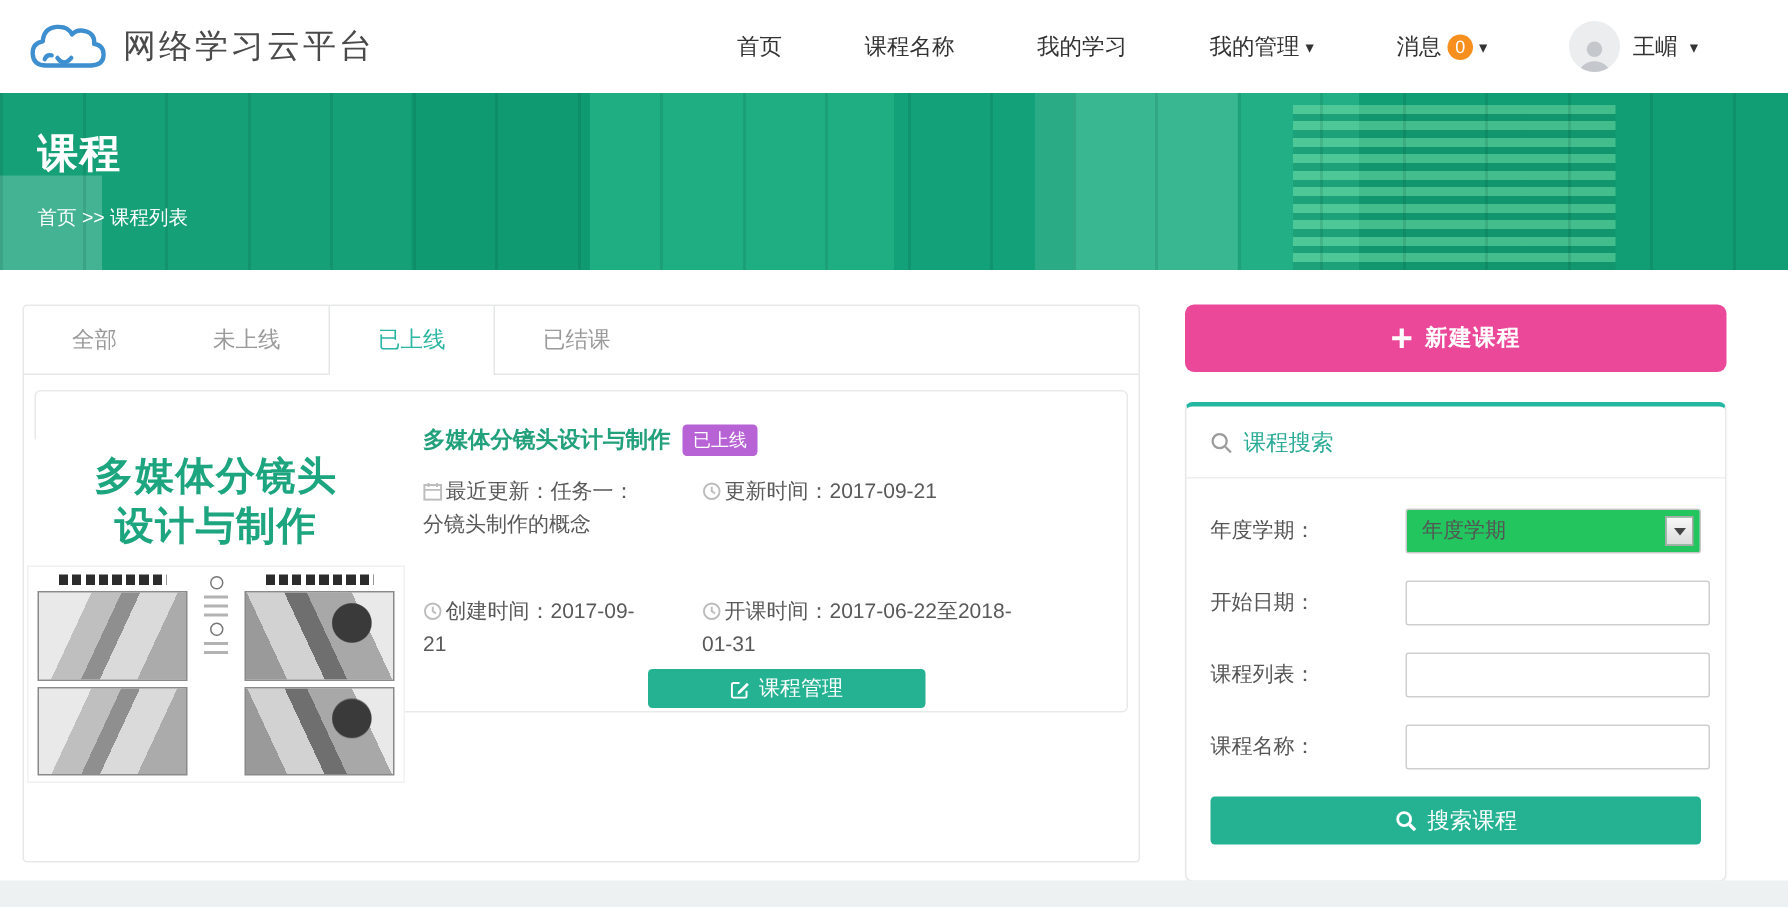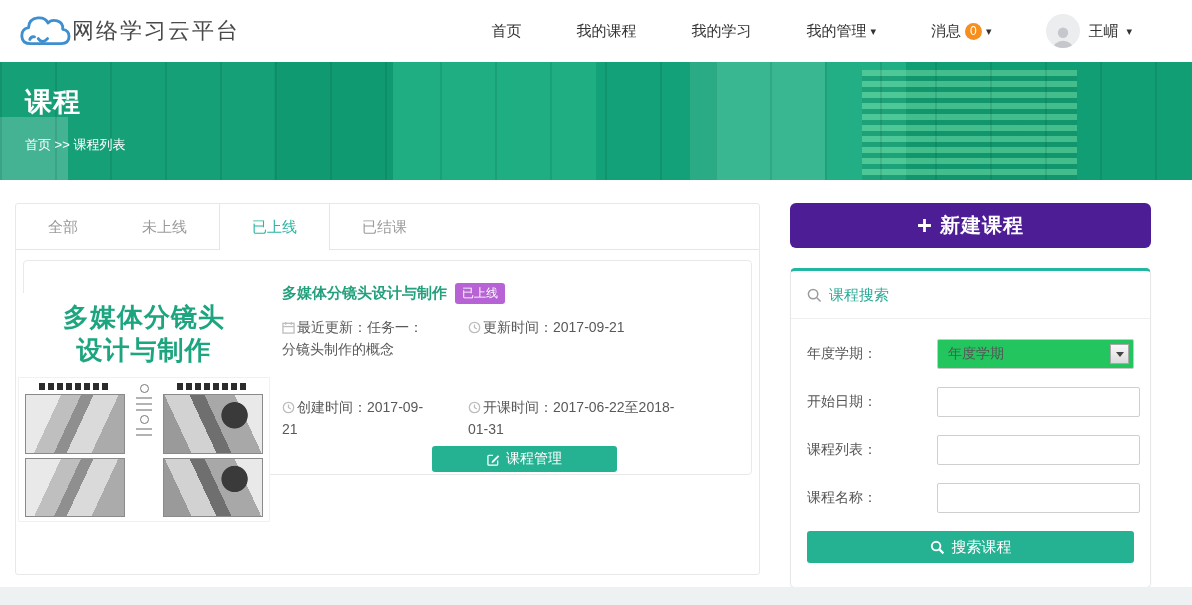--- a/index.html
+++ b/index.html
@@ -8,7 +8,7 @@
 
   
   .header{ position:absolute; top:0; left:0; right:0; height:62px; background:#fff; display:flex; align-items:center; padding:0 60px 0 18px; }
-  .brand{ display:flex; align-items:center; cursor:pointer; }
+  .brand{ display:flex; align-items:center; gap:10px; cursor:pointer; }
   .brand svg{ display:block; }
   .brand-name{ font-size:22px; color:#4a4a4a; letter-spacing:2px; }
   .nav{ margin-left:auto; display:flex; align-items:center; gap:55px; }

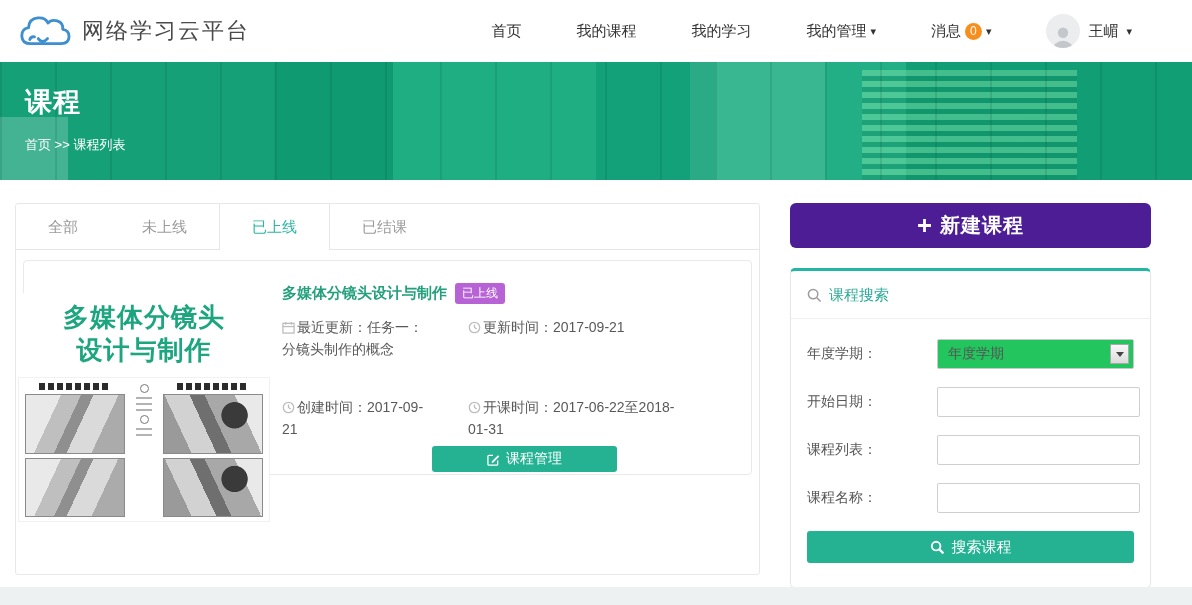--- a/index.html
+++ b/index.html
@@ -99,7 +99,7 @@
     </div>
     <div class="nav">
       <span class="nav-item">首页</span>
-      <span class="nav-item">我的课程</span>
+      <span class="nav-item">课程名称</span>
       <span class="nav-item">我的学习</span>
       <span class="nav-item">
         <span>我的管理</span>

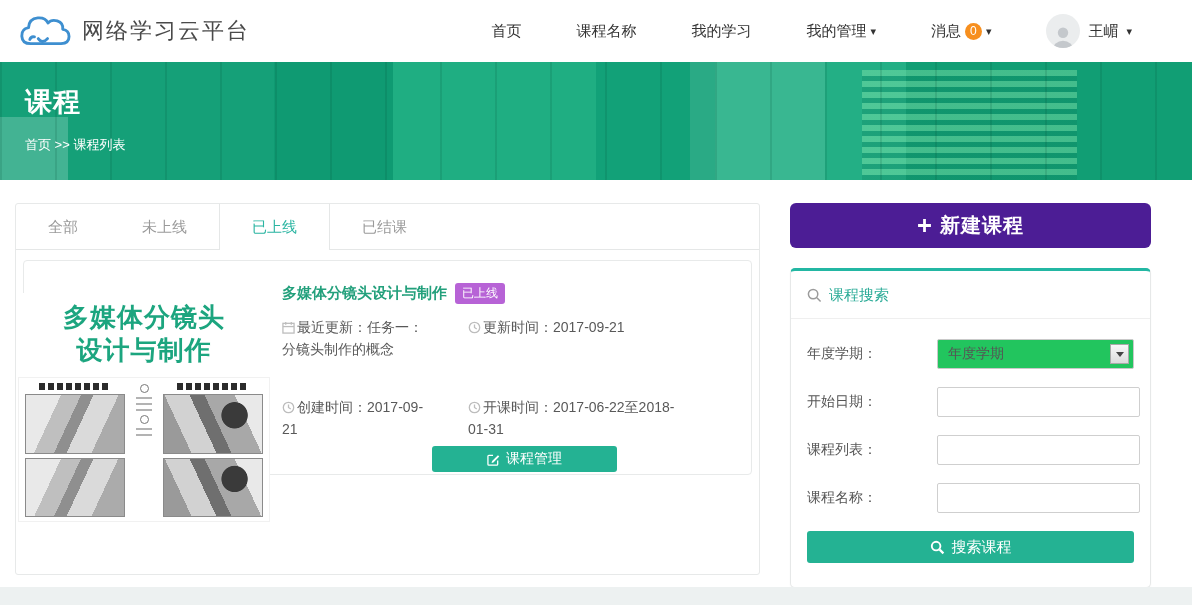--- a/index.html
+++ b/index.html
@@ -66,7 +66,7 @@
 
   
   .right-col{ position:absolute; left:790px; top:203px; width:361px; }
-  .new-course-btn{ width:100%; height:45px; background:#4c1d95; border:none; border-radius:6px; color:#fff; font-size:20px; font-weight:bold; display:flex; align-items:center; justify-content:center; gap:8px; cursor:pointer; letter-spacing:1px; }
+  .new-course-btn{ width:100%; height:45px; background:#ec4899; border:none; border-radius:6px; color:#fff; font-size:15px; font-weight:bold; display:flex; align-items:center; justify-content:center; gap:8px; cursor:pointer; letter-spacing:1px; }
   .search-panel{ margin-top:20px; background:#fff; border:1px solid #e6e8e8; border-top:3px solid #23b7a3; border-radius:5px; box-shadow:0 1px 2px rgba(0,0,0,.04); }
   .search-head{ display:flex; align-items:center; gap:7px; padding:15px 16px 13px 16px; border-bottom:1px solid #efefef; }
   .search-head-title{ color:#2aab97; font-size:15px; }

